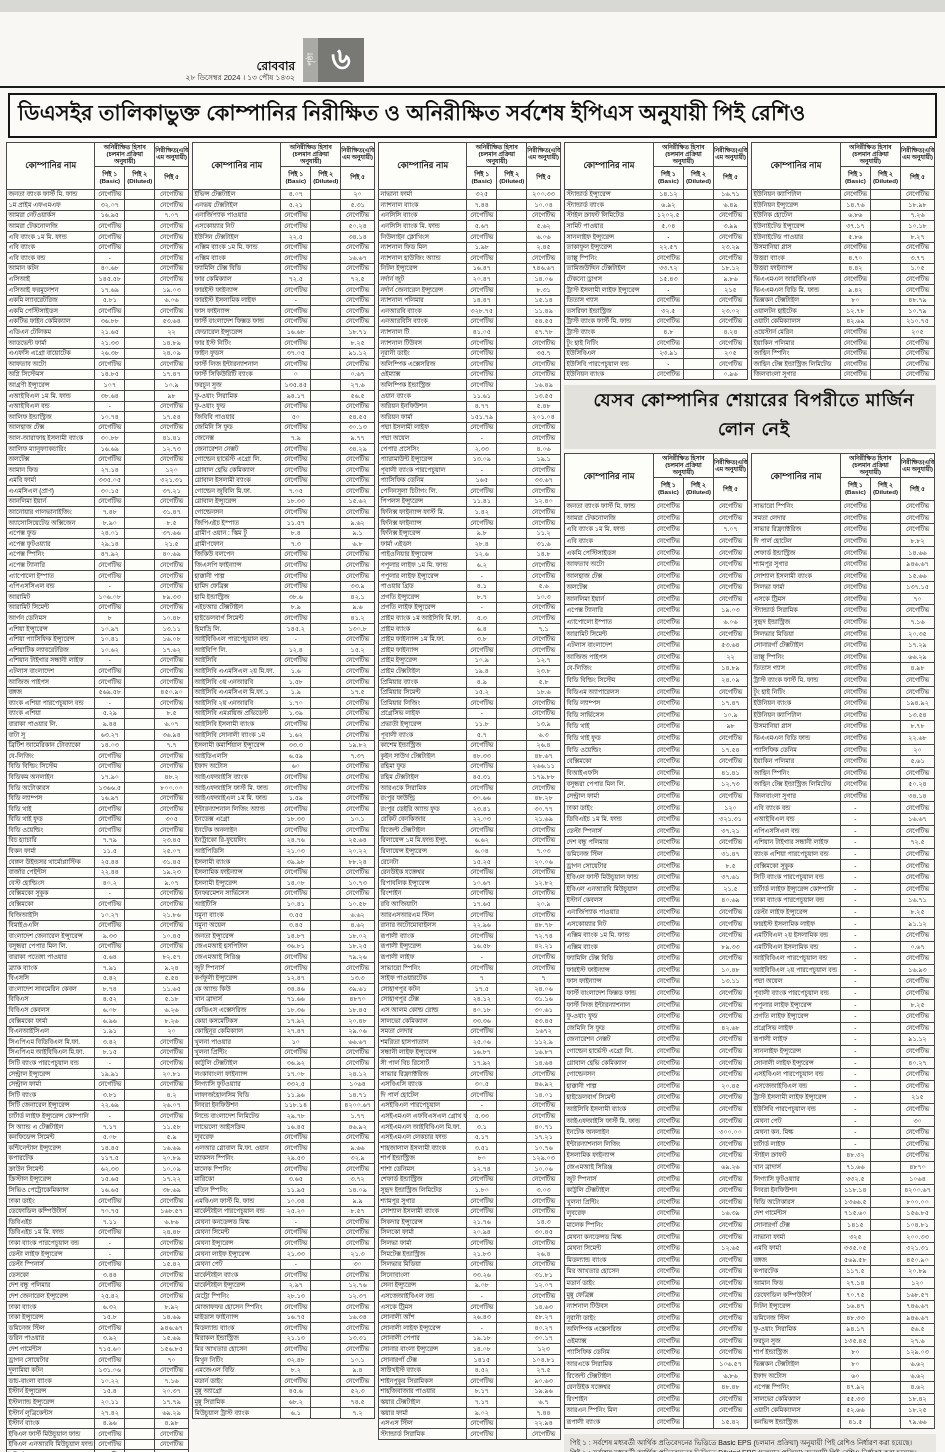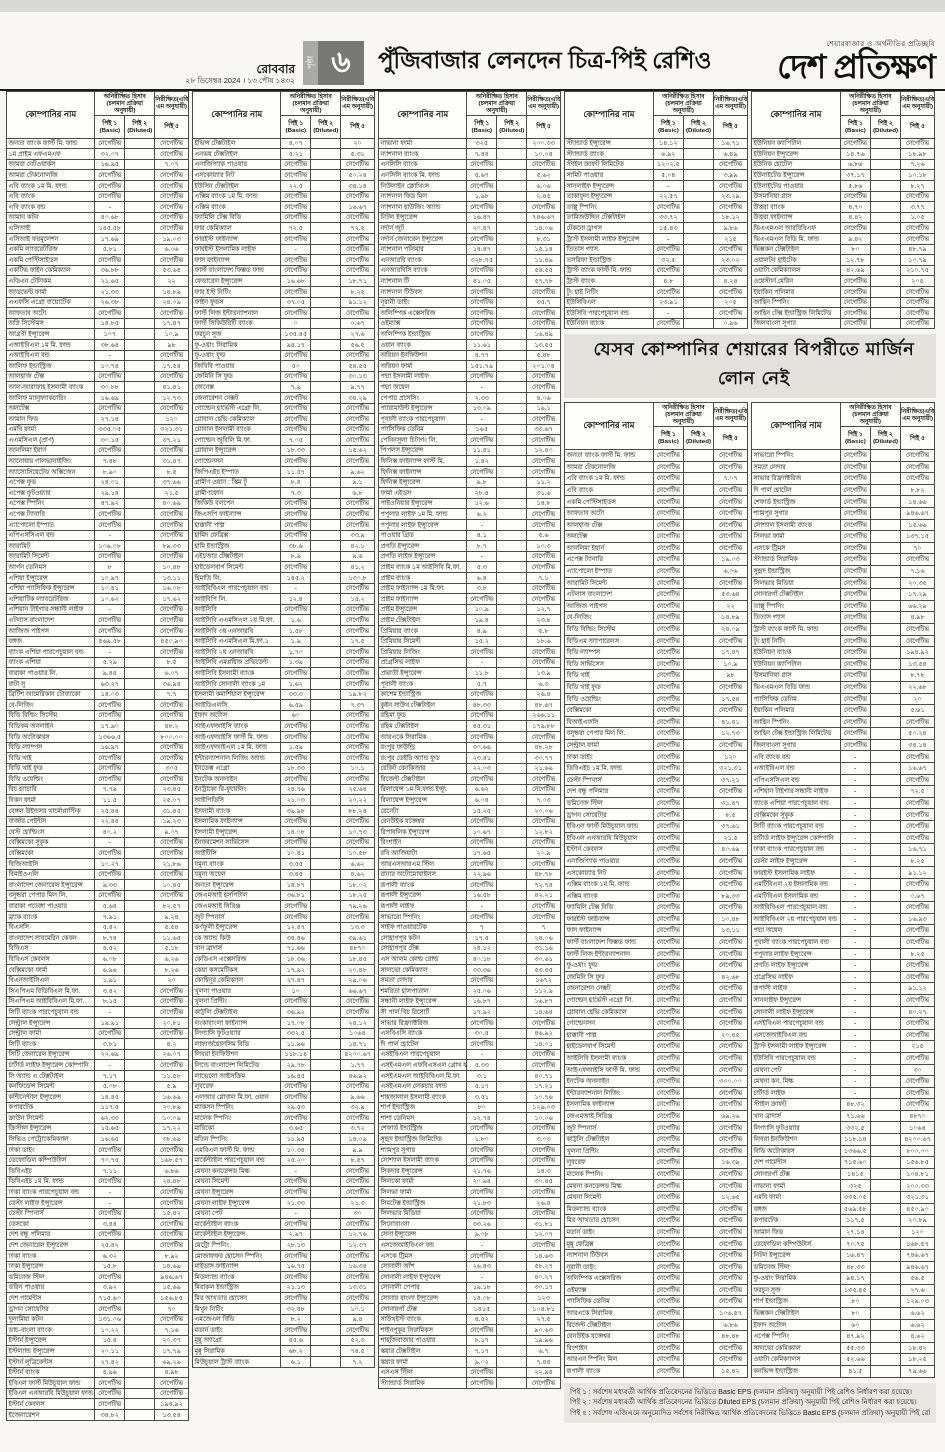--- a/index.html
+++ b/index.html
@@ -58,7 +58,6 @@
       <div class="page-tab-label">পৃষ্ঠা</div>
       <div class="page-tab-num">৬</div>
     </div>
-    <div class="section-title">পুঁজিবাজার লেনদেন চিত্র-পিই রেশিও</div>
     <div class="masthead-wrap">
       <div class="masthead-tagline">শেয়ারবাজার ও অর্থনীতির প্রতিচ্ছবি</div>
       <div class="masthead">দেশ প্রতিক্ষণ</div>

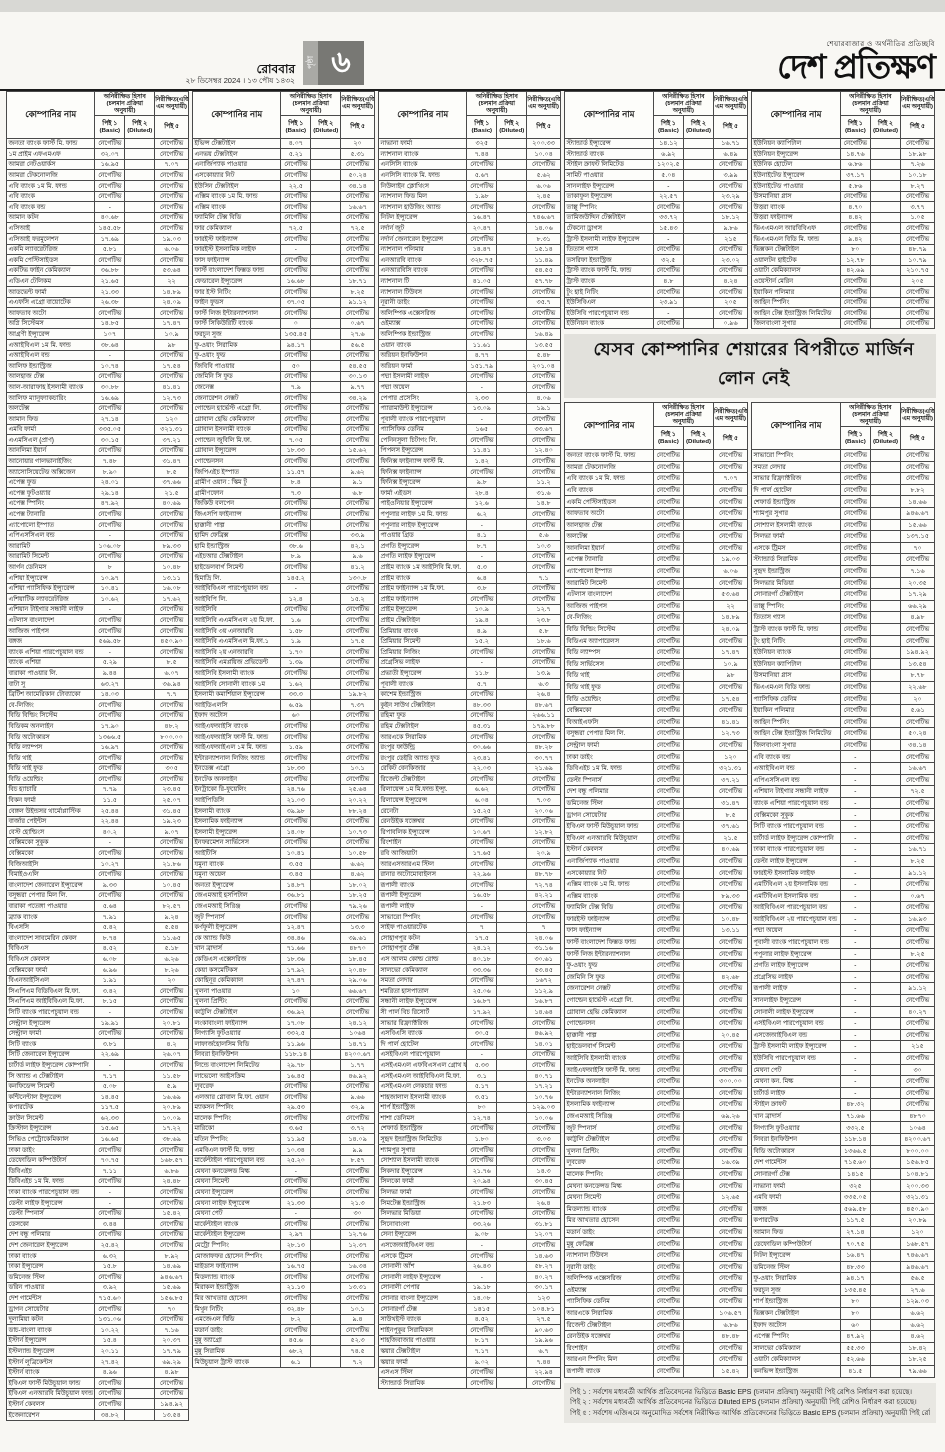--- a/index.html
+++ b/index.html
@@ -58,10 +58,6 @@
       <div class="page-tab-label">পৃষ্ঠা</div>
       <div class="page-tab-num">৬</div>
     </div>
-    <div class="masthead-wrap">
-      <div class="masthead-tagline">শেয়ারবাজার ও অর্থনীতির প্রতিচ্ছবি</div>
-      <div class="masthead">দেশ প্রতিক্ষণ</div>
-    </div>
   </div>
 
 

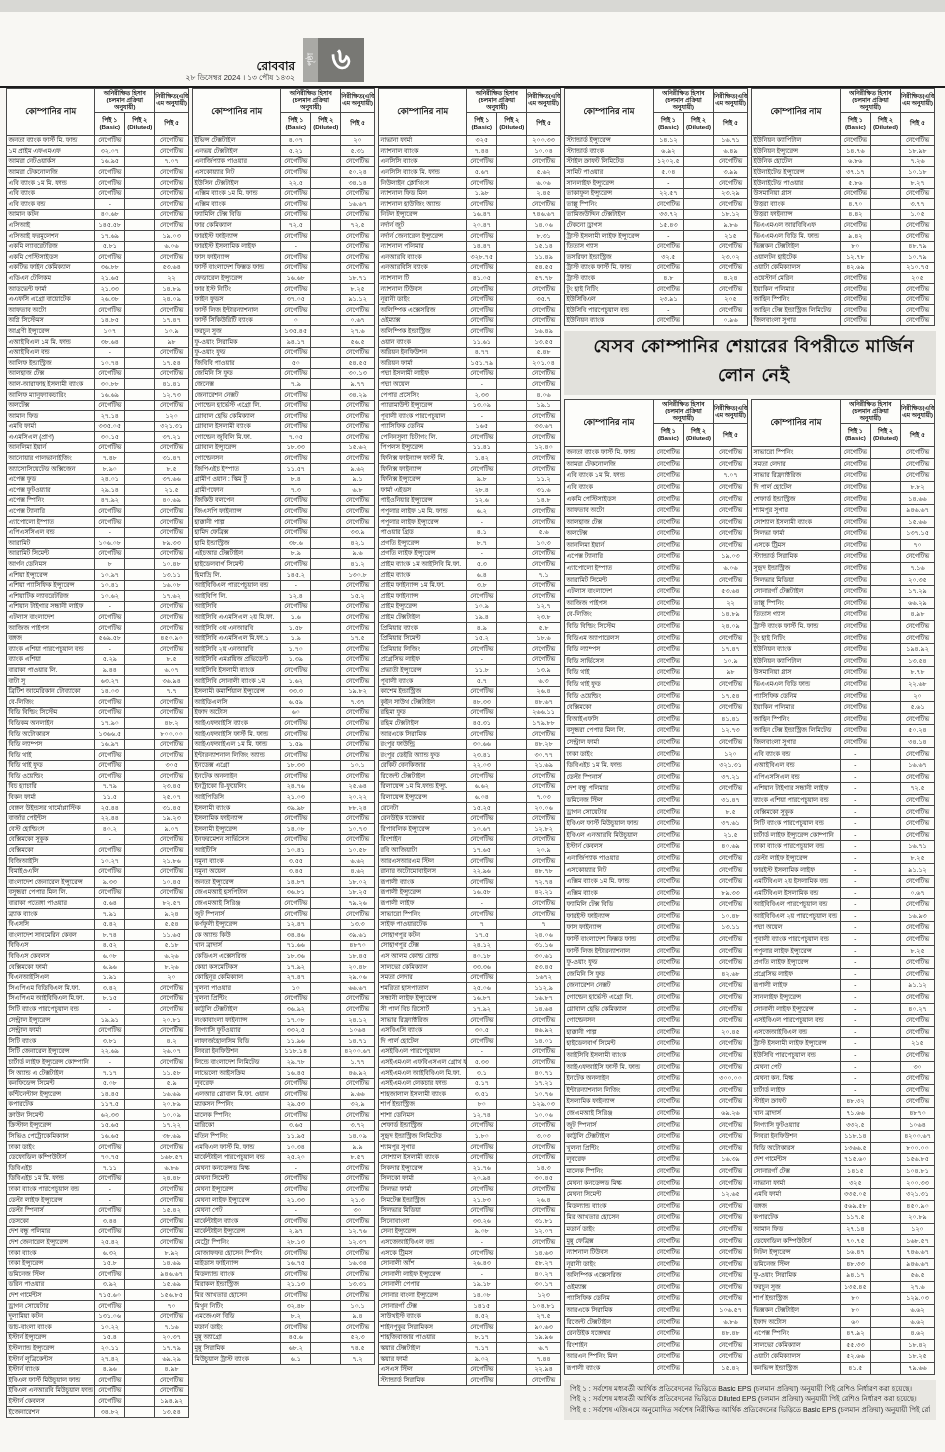--- a/index.html
+++ b/index.html
@@ -60,6 +60,7 @@
     </div>
   </div>
 
+  <div class="headline-box">ডিএসইর তালিকাভুক্ত কোম্পানির নিরীক্ষিত ও অনিরীক্ষিত সর্বশেষ ইপিএস অনুযায়ী পিই রেশিও</div>
 
   <div class="cols">
     <div class="col">

